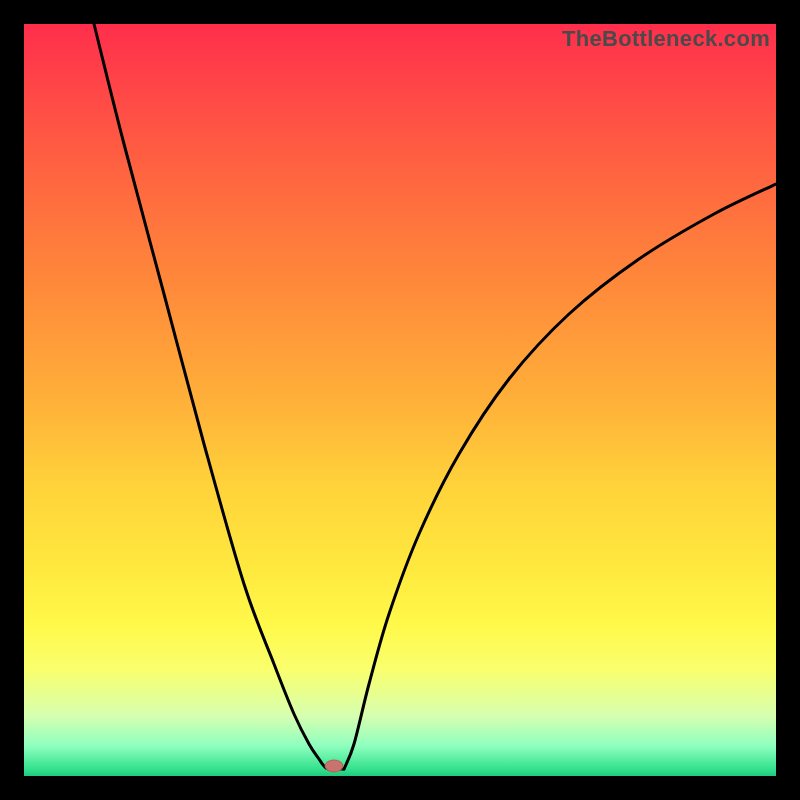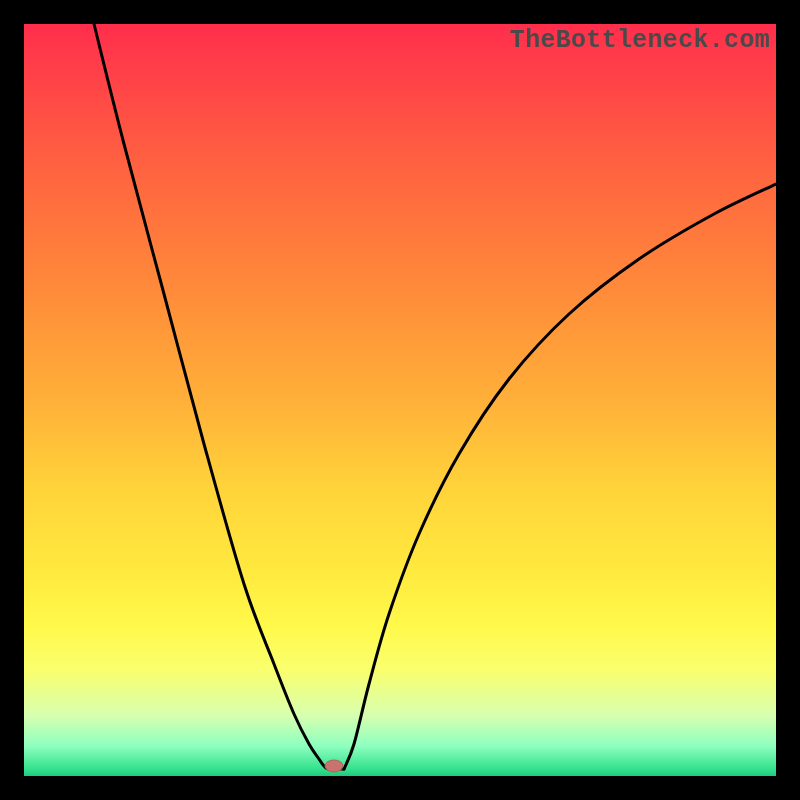--- a/index.html
+++ b/index.html
@@ -45,8 +45,8 @@
     position: absolute;
     top: 2px;
     right: 6px;
-    font-family: Liberation Mono, monospace;
-    font-size: 25px;
+    font-family: Liberation Sans, sans-serif;
+    font-size: 22px;
     font-weight: 600;
     letter-spacing: 0.3px;
     color: #4a4a4a;

